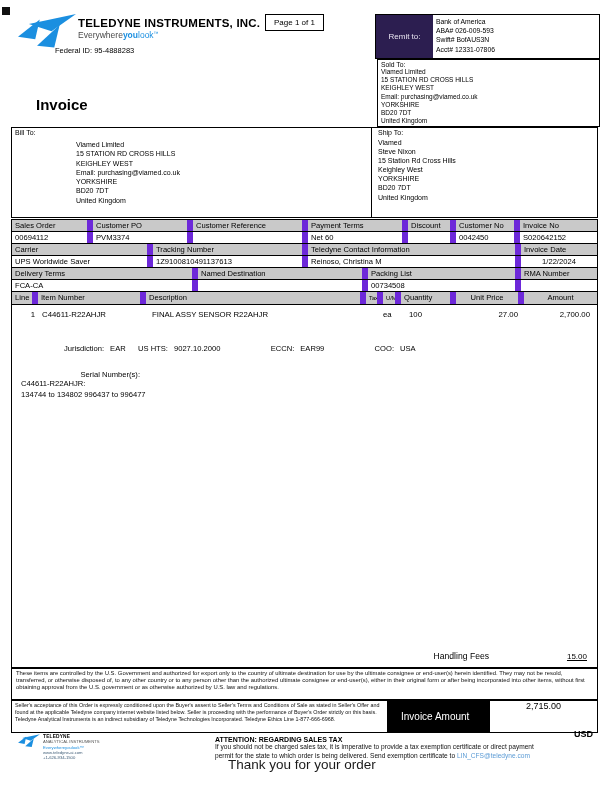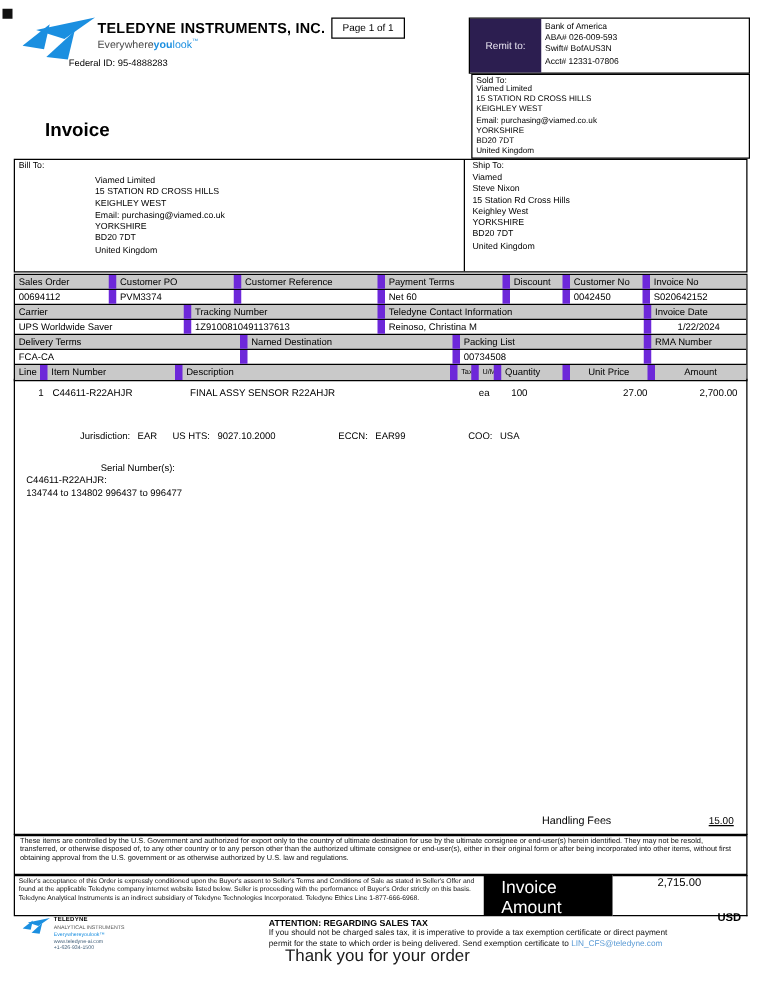--- a/index.html
+++ b/index.html
@@ -70,7 +70,7 @@
   .disclaimer1 { position:absolute; left:11px; top:668px; width:587px; height:32px; border:1px solid #000; font-size:5.9px; line-height:7.2px; padding:1px 4px; color:#111; }
   .bottom-row { position:absolute; left:11px; top:700px; width:587px; height:33px; display:flex; }
   .disclaimer2 { width:377px; border:1px solid #000; font-size:5.4px; line-height:6.8px; padding:1px 3px; color:#111; }
-  .inv-amt-box { width:102px; background:#000; color:#fff; font-size:14px; display:flex; align-items:center; padding-left:13px; }
+  .inv-amt-box { width:102px; background:#000; color:#fff; font-size:10px; display:flex; align-items:center; padding-left:13px; }
   .amt-box { flex:1; border:1px solid #000; border-left:none; display:flex; align-items:flex-start; justify-content:flex-end; }
   .amt-val { font-size:9px; }
   .amt-cur { font-size:9px; font-weight:700; margin-left:13px; margin-right:4px;margin-top:28px; }

